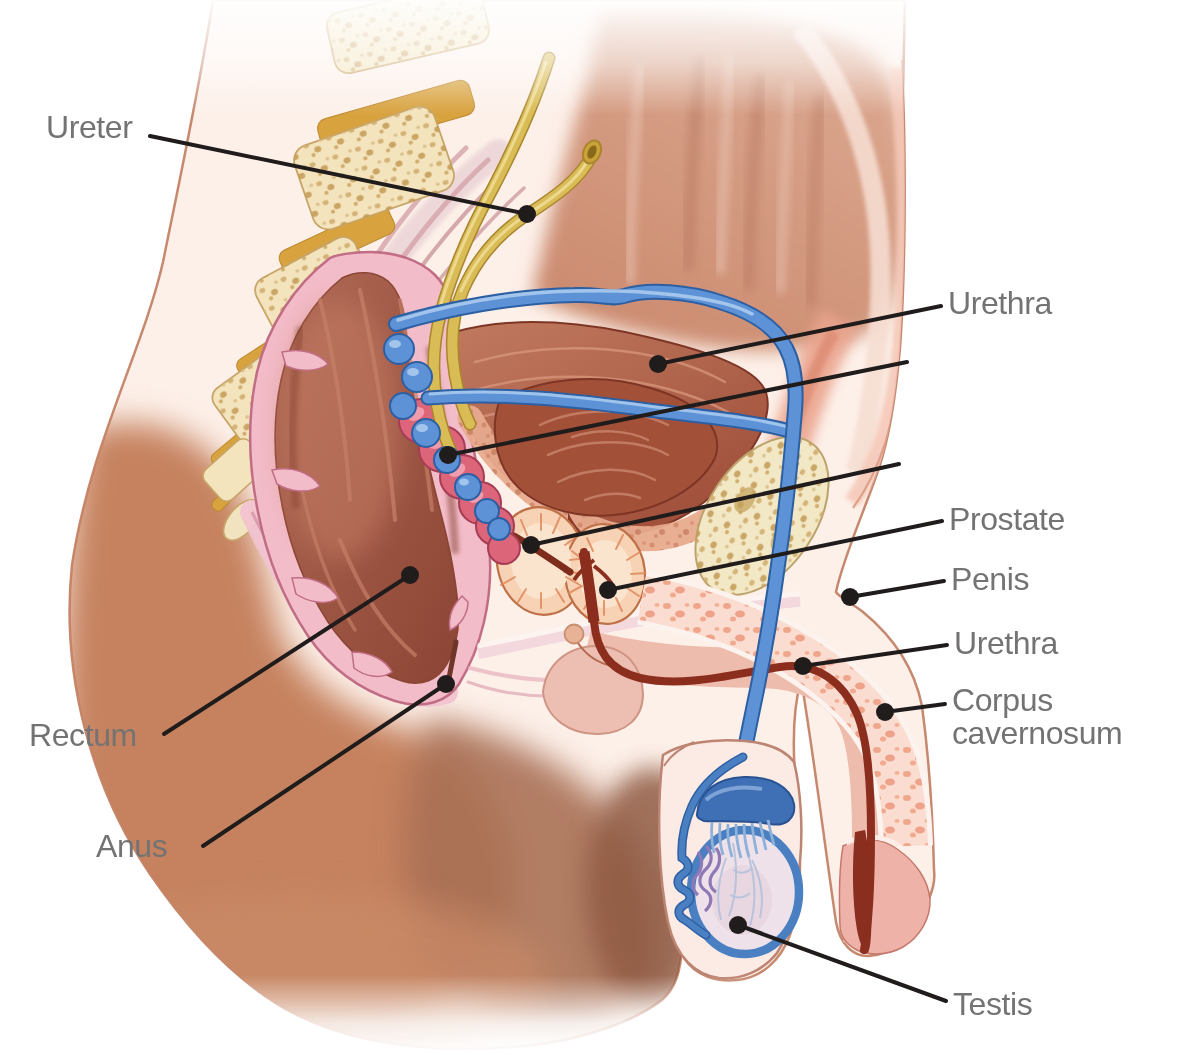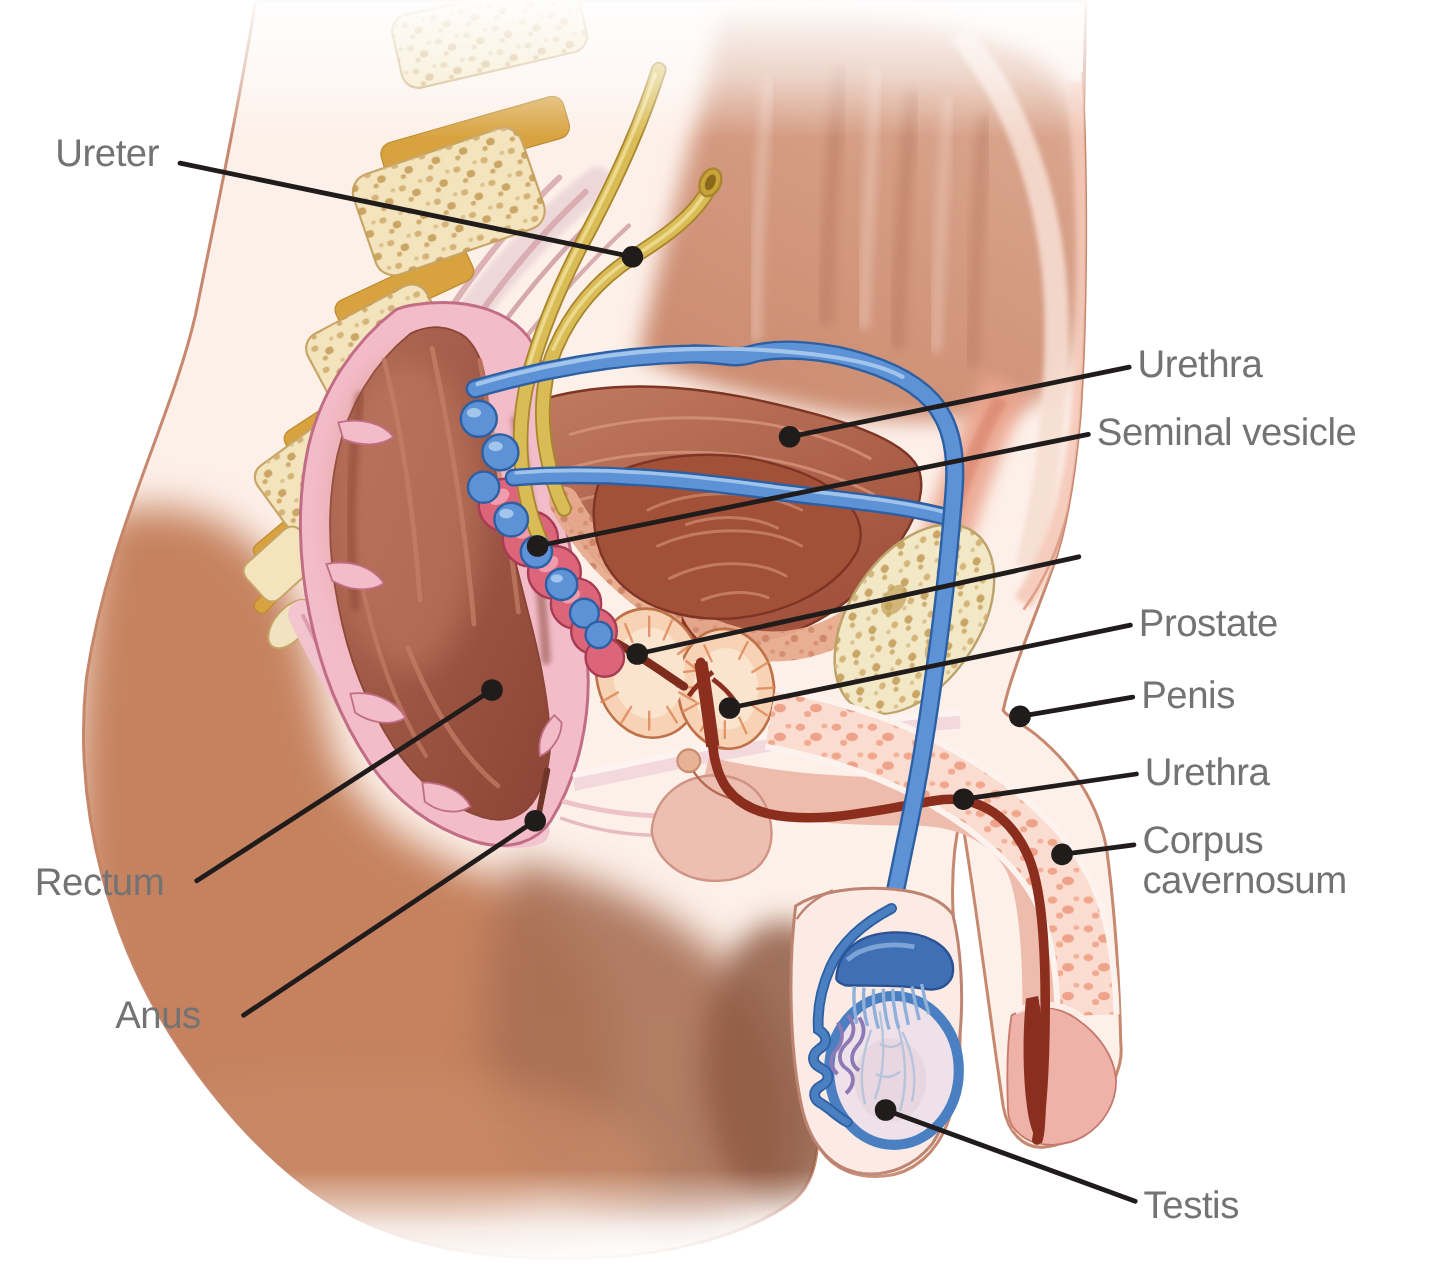--- a/index.html
+++ b/index.html
@@ -458,7 +458,6 @@
 
 <div class="label" id="lbl-ureter">Ureter</div>
 <div class="label" id="lbl-bladder">Urethra</div>
-<div class="label" id="lbl-seminal-vesicle">Seminal vesicle</div>
 <div class="label" id="lbl-prostate">Prostate</div>
 <div class="label" id="lbl-penis">Penis</div>
 <div class="label" id="lbl-urethra">Urethra</div>

